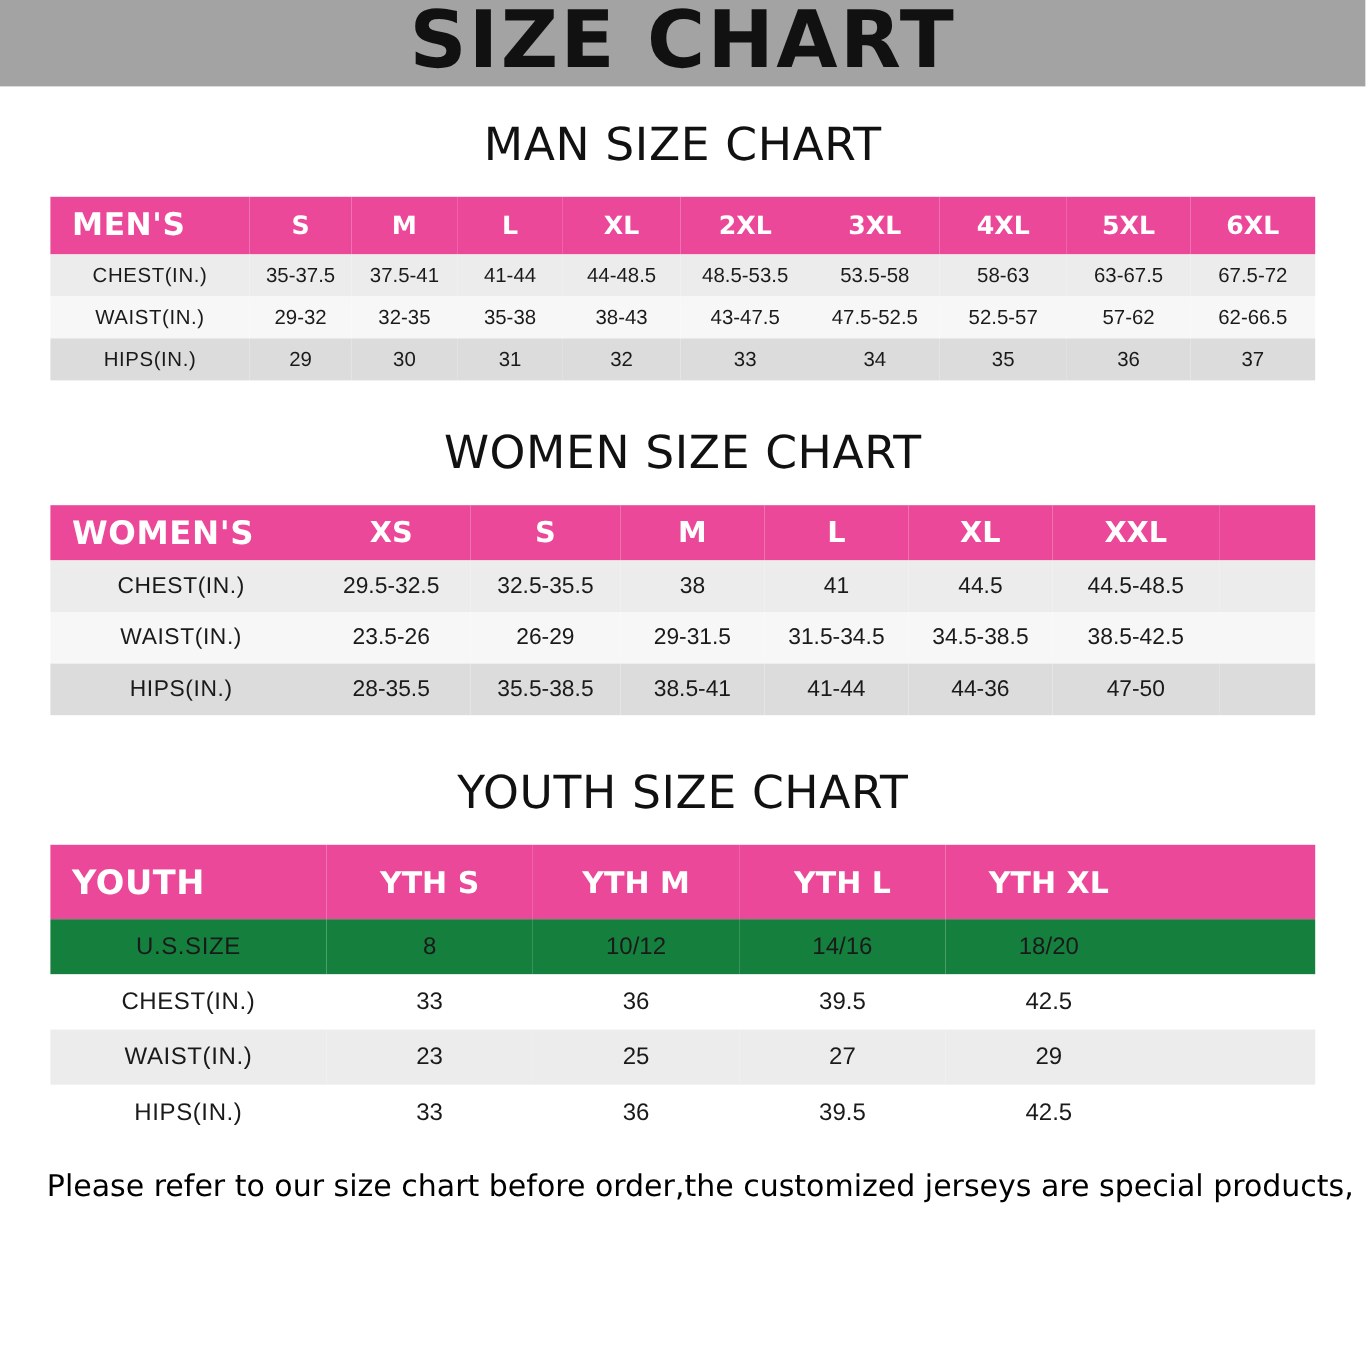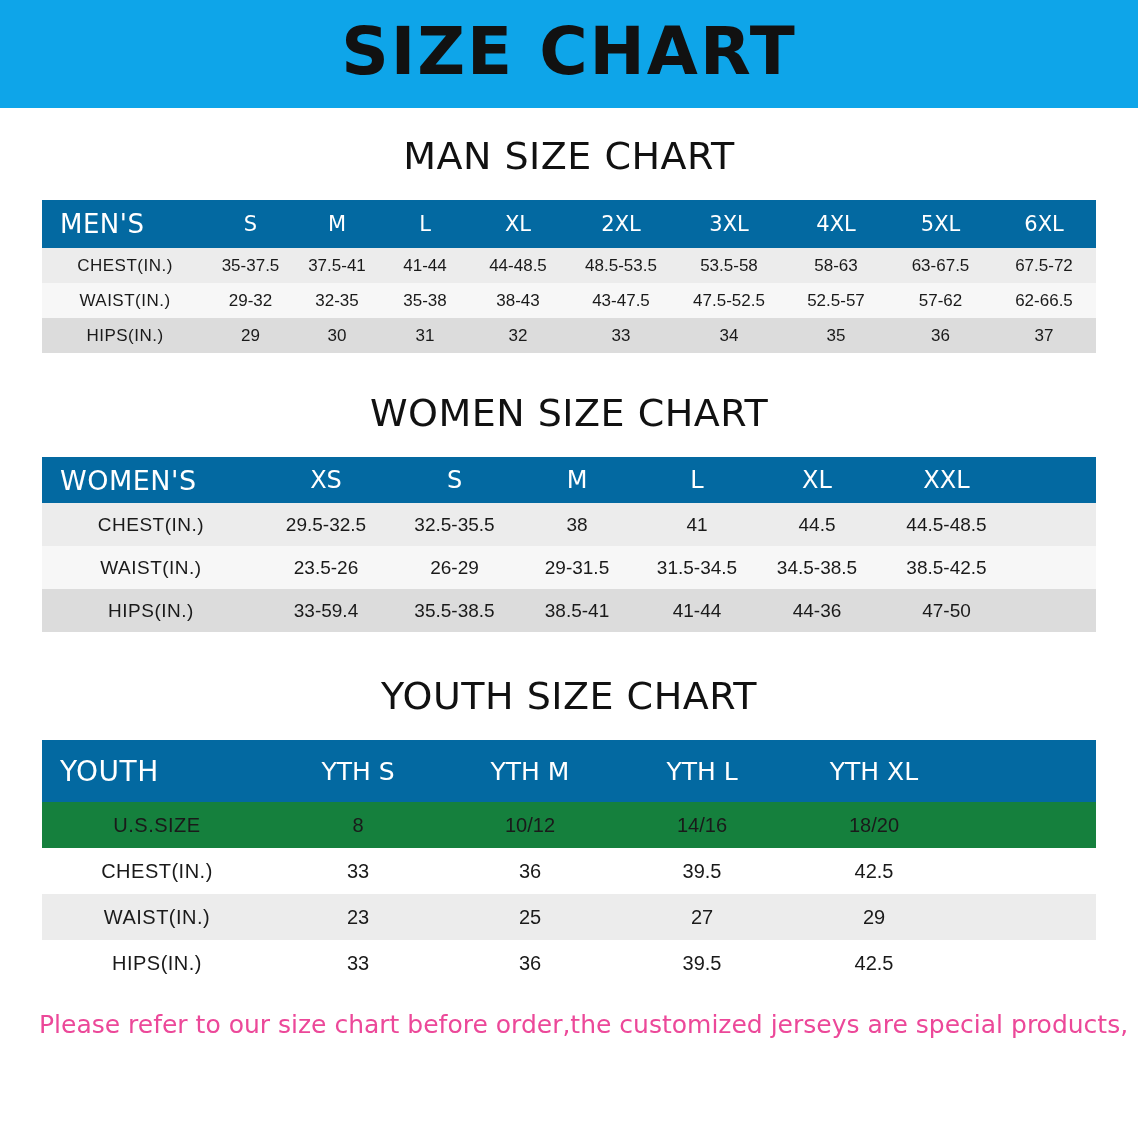--- a/index.html
+++ b/index.html
@@ -20,8 +20,8 @@
   
   .banner {
     width: 100%;
-    height: 108px;
-    background: #0ea5e9;
+    height: 72px;
+    background: #a3a3a3;
     display: flex;
     align-items: center;
     justify-content: center;

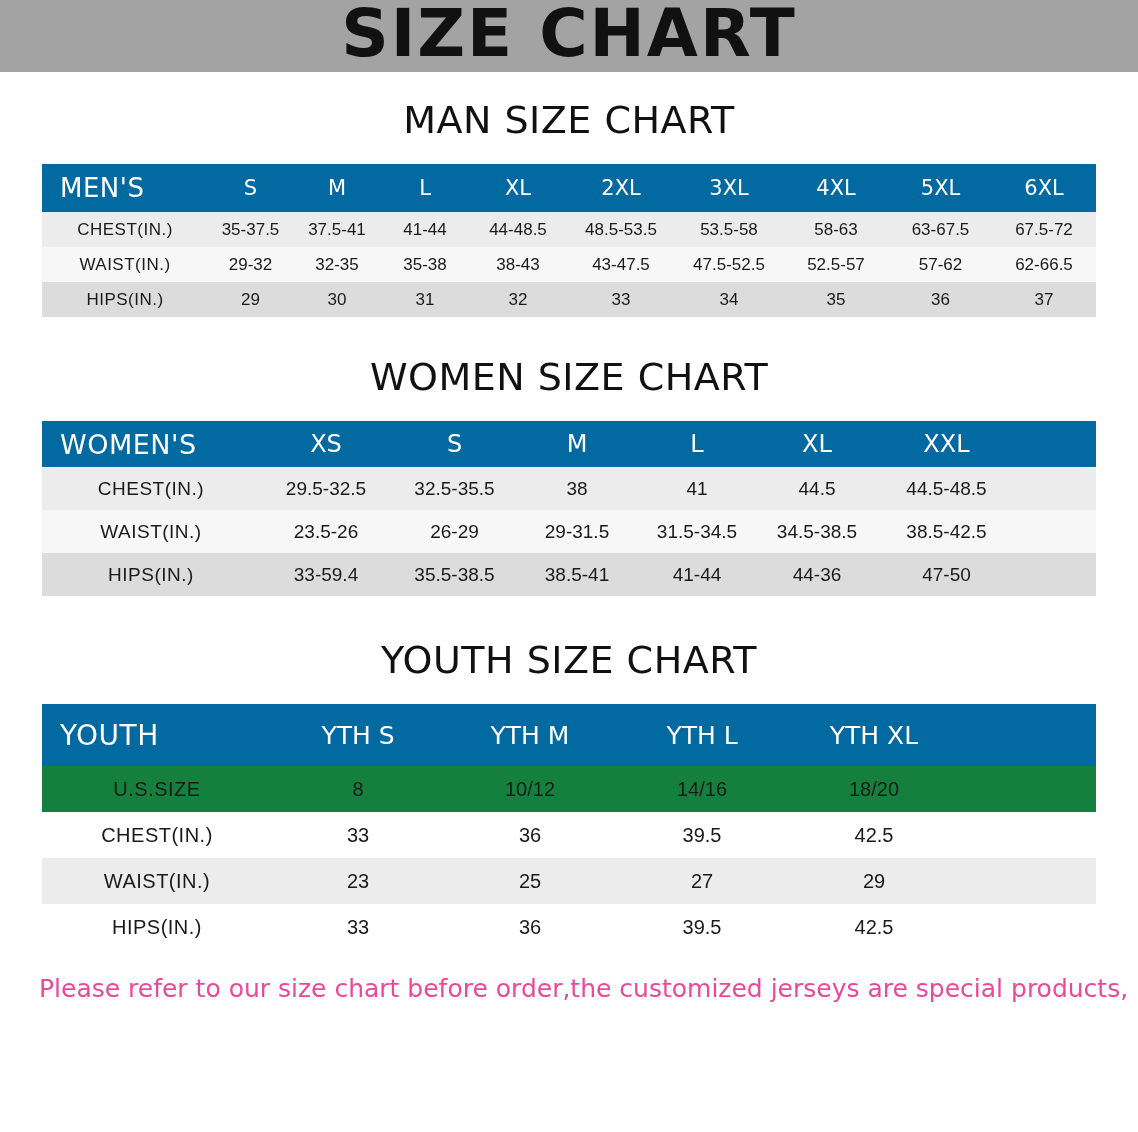--- a/index.html
+++ b/index.html
@@ -58,10 +58,10 @@
   .chart-table { width: 1054px; }
 
   .chart-table thead th {
-    background: #0369a1;
+    background: #ec4899;
     color: #ffffff;
     font-family: "DejaVu Sans", sans-serif;
-    font-weight: normal;
+    font-weight: bold;
     text-align: center;
     padding: 0;
   }

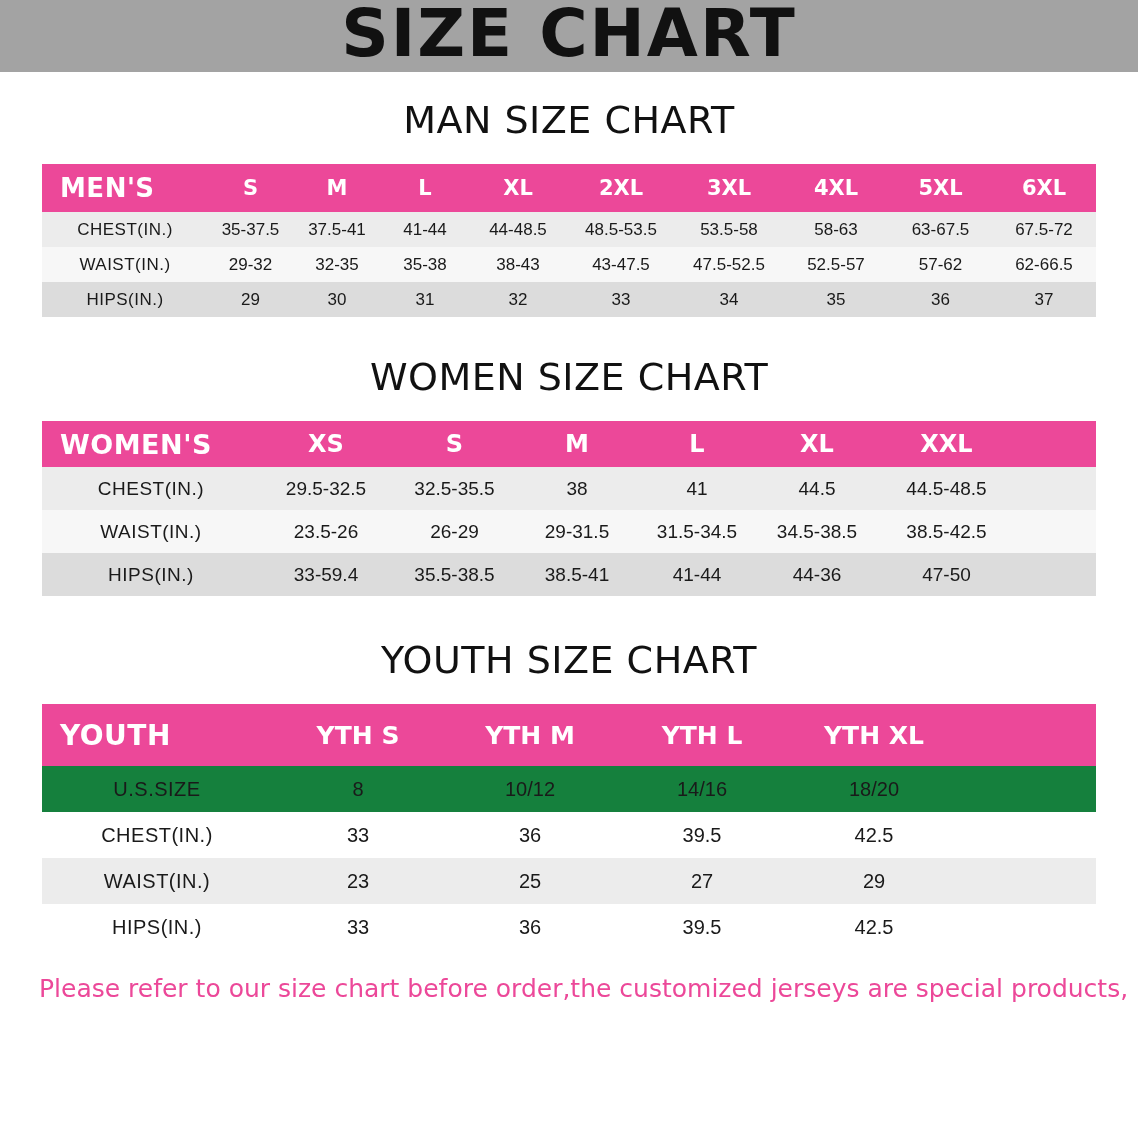--- a/index.html
+++ b/index.html
@@ -253,7 +253,7 @@
       </tr>
       <tr>
         <td class="rowlabel">HIPS(IN.)</td>
-        <td>33-59.4</td>
+        <td>28-35.5</td>
         <td>35.5-38.5</td>
         <td>38.5-41</td>
         <td>41-44</td>

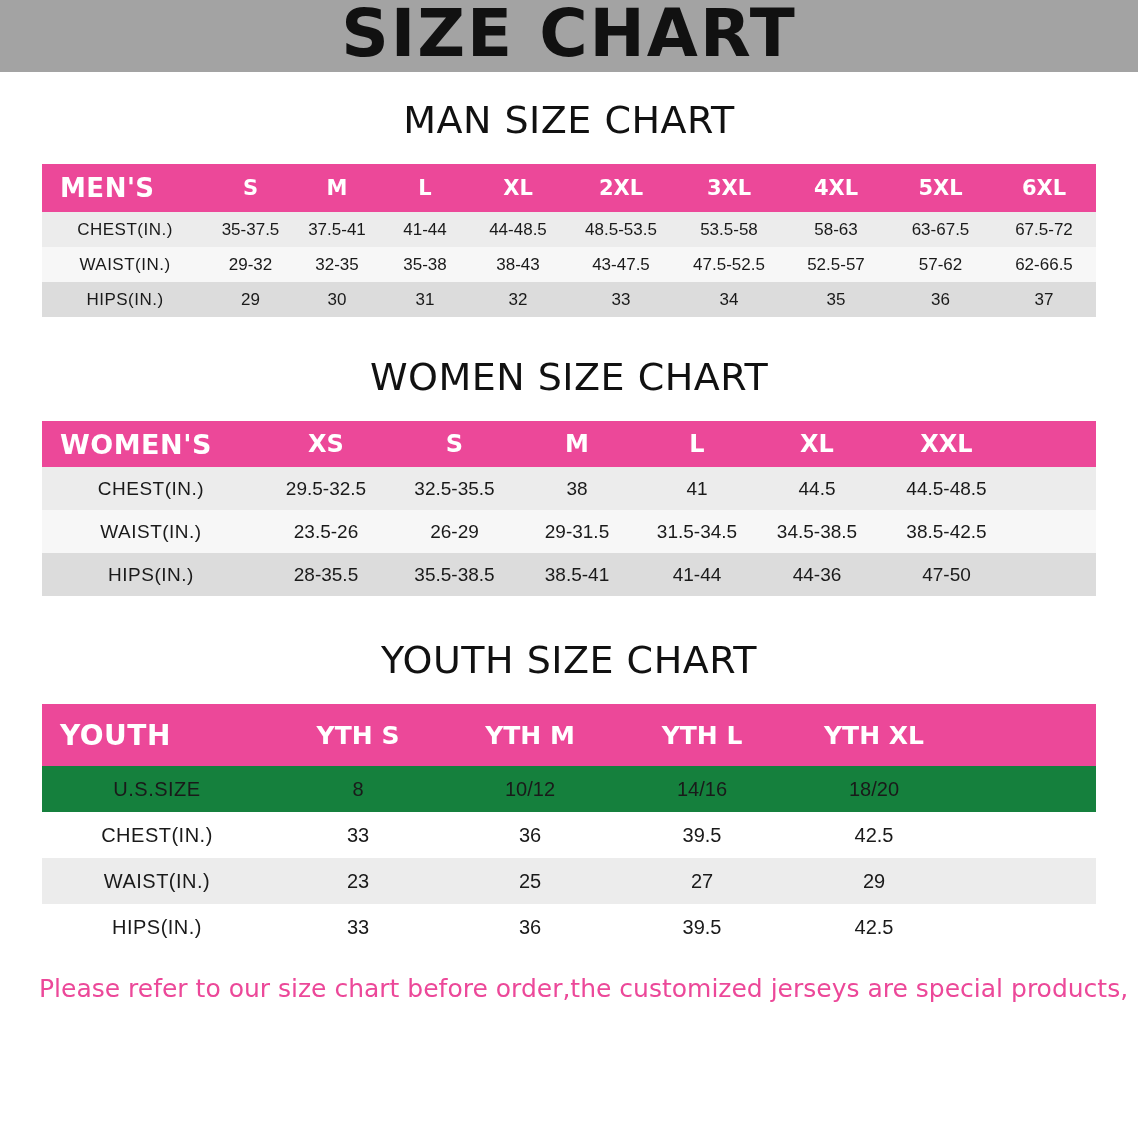--- a/index.html
+++ b/index.html
@@ -120,7 +120,7 @@
     margin: 22px auto 0 auto;
     width: 1060px;
     text-align: right;
-    color: #ec4899;
+    color: #000000;
     font-family: "DejaVu Sans", sans-serif;
     font-size: 25px;
     line-height: 1.38;

